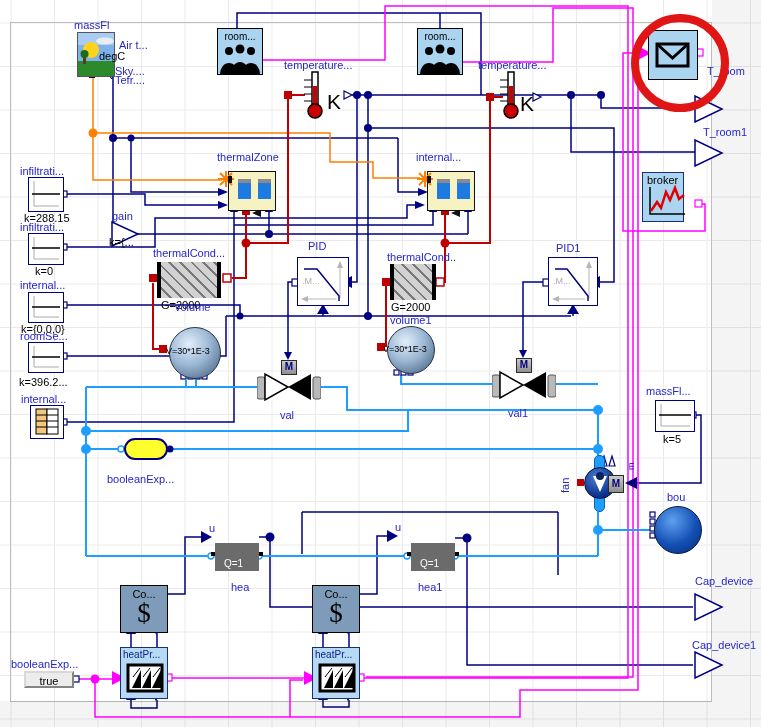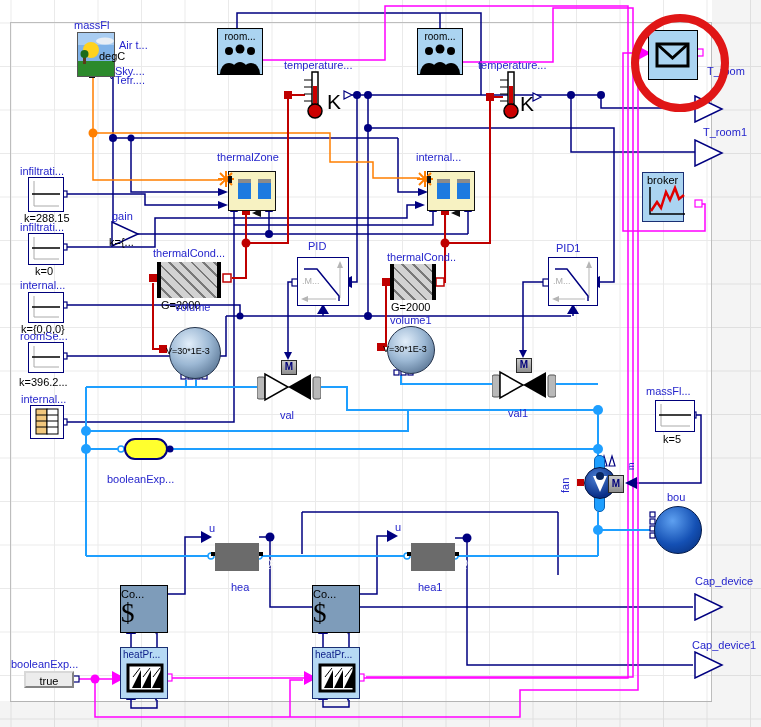--- a/index.html
+++ b/index.html
@@ -25,7 +25,7 @@
   .mbox{position:absolute;background:linear-gradient(#c9c9c9,#8f8f8f);border:1.5px solid #2b2b2b;
         color:#00007a;font-weight:bold;font-size:10px;text-align:center;line-height:12px;z-index:4;}
   .heater{background:#6b6b6b;}
-  .qlbl{position:absolute;color:#fff;font-size:10px;z-index:5;margin-left:40px;}
+  .qlbl{position:absolute;color:#fff;font-size:10px;z-index:5;}
   .co-box{background:#7e9cba;border:1.5px solid #000;text-align:left;}
   .hp-box{background:#b6d9f4;border:1.5px solid #1a2f73;text-decoration:underline;}
   .btn{background:#ececec;border:2px outset #d8d8d8;color:#000;font-size:11px;text-align:center;}

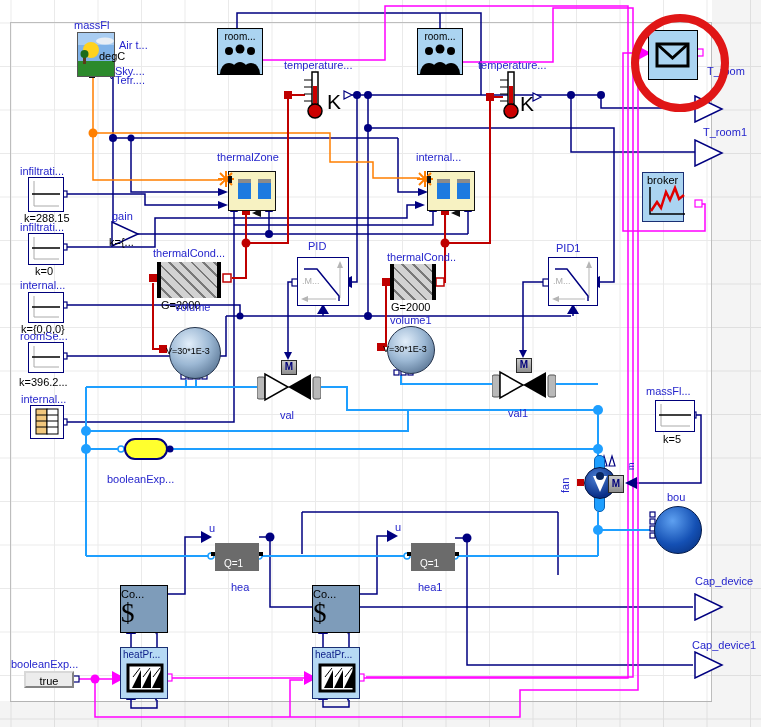--- a/index.html
+++ b/index.html
@@ -26,7 +26,7 @@
         color:#00007a;font-weight:bold;font-size:10px;text-align:center;line-height:12px;z-index:4;}
   .heater{background:#6b6b6b;}
   .qlbl{position:absolute;color:#fff;font-size:10px;z-index:5;}
-  .co-box{background:#7e9cba;border:1.5px solid #000;text-align:left;}
+  .co-box{background:#7e9cba;border:1.5px solid #000;text-align:center;}
   .hp-box{background:#b6d9f4;border:1.5px solid #1a2f73;text-decoration:underline;}
   .btn{background:#ececec;border:2px outset #d8d8d8;color:#000;font-size:11px;text-align:center;}
   .gray{color:#adadad;}

